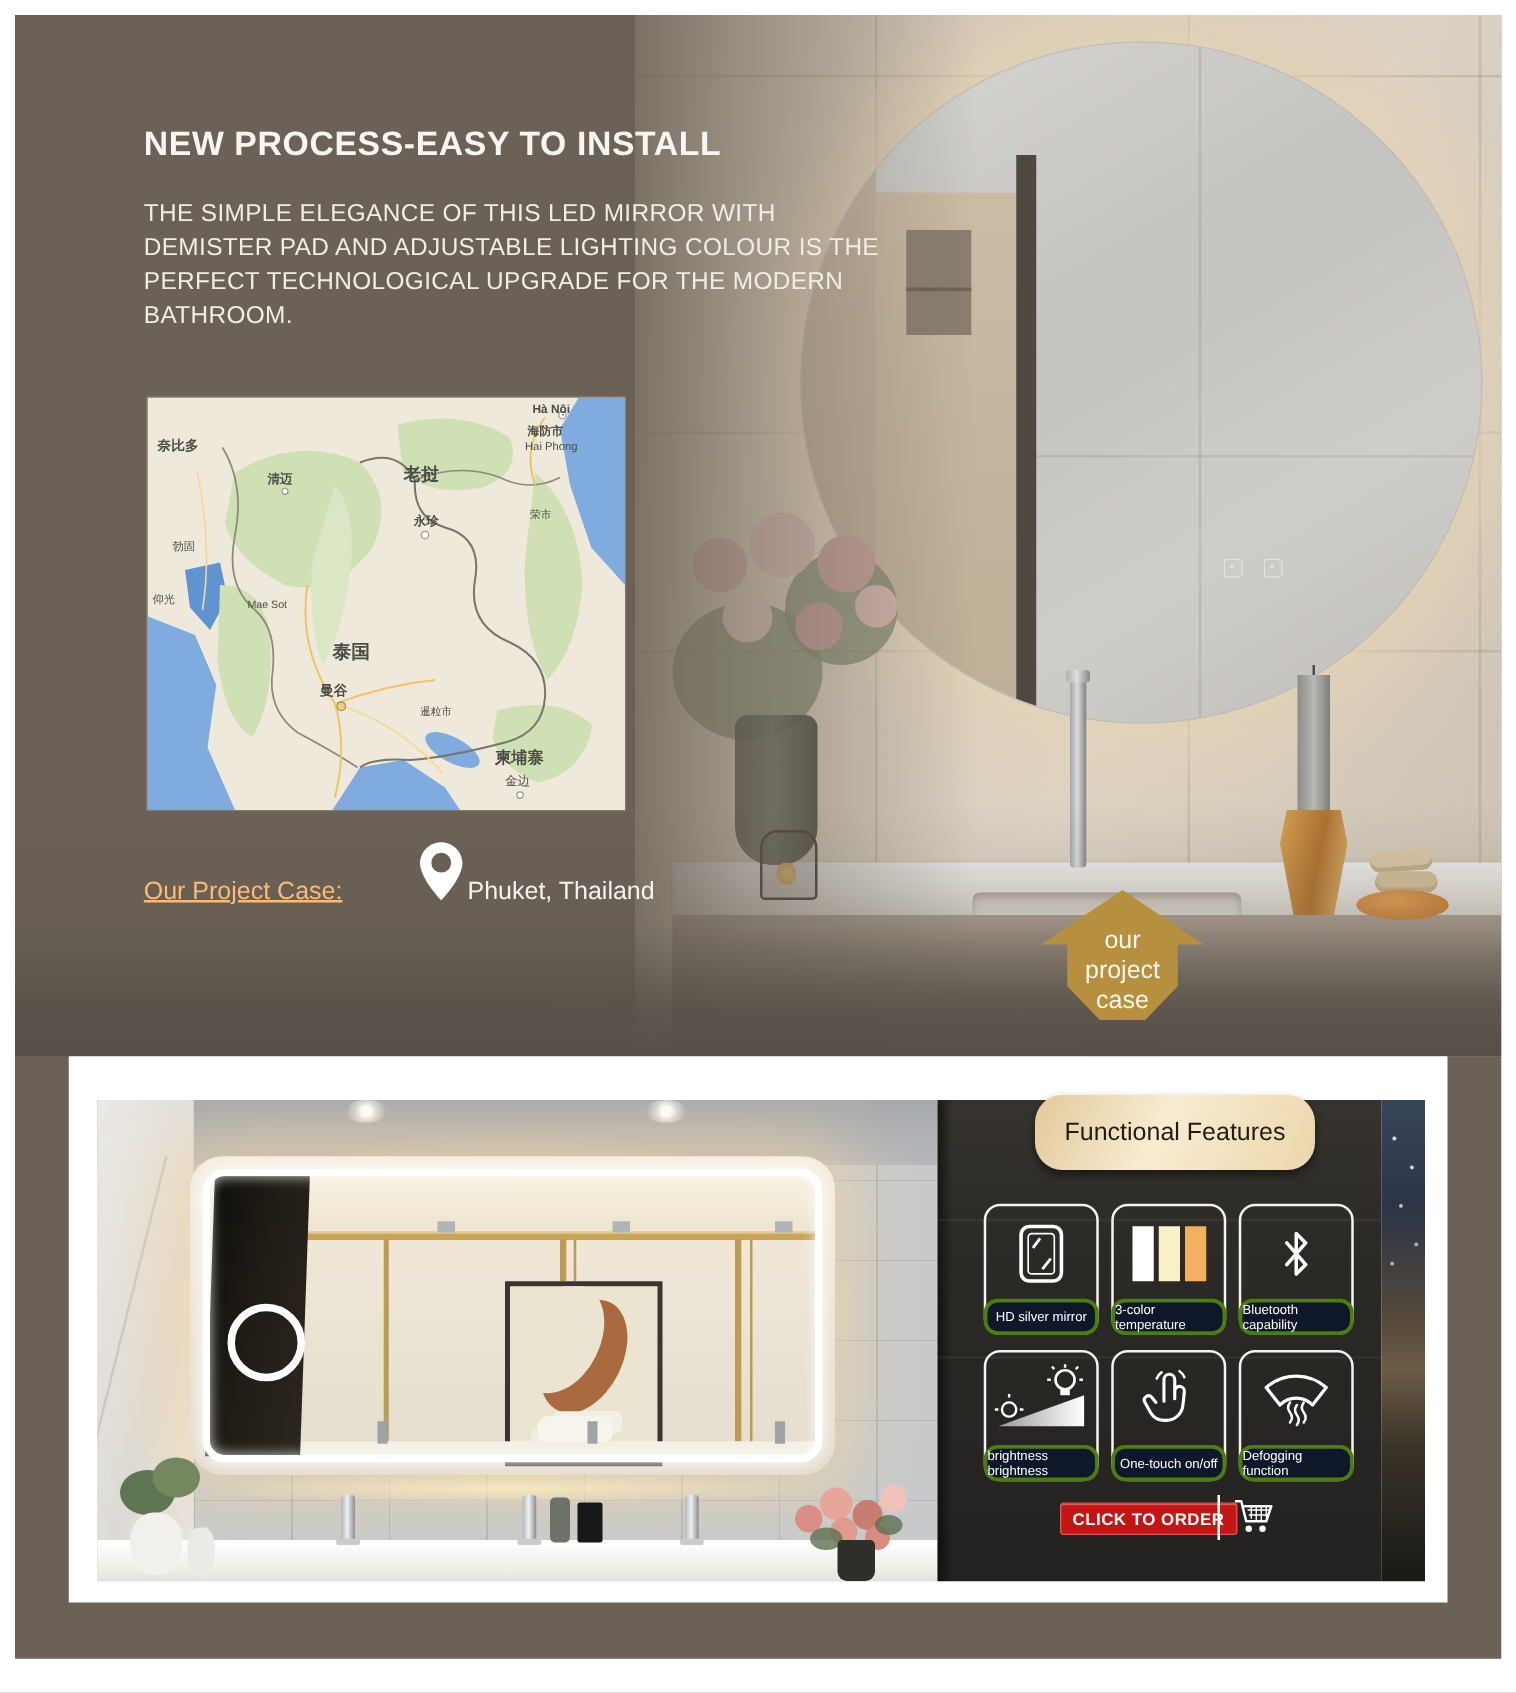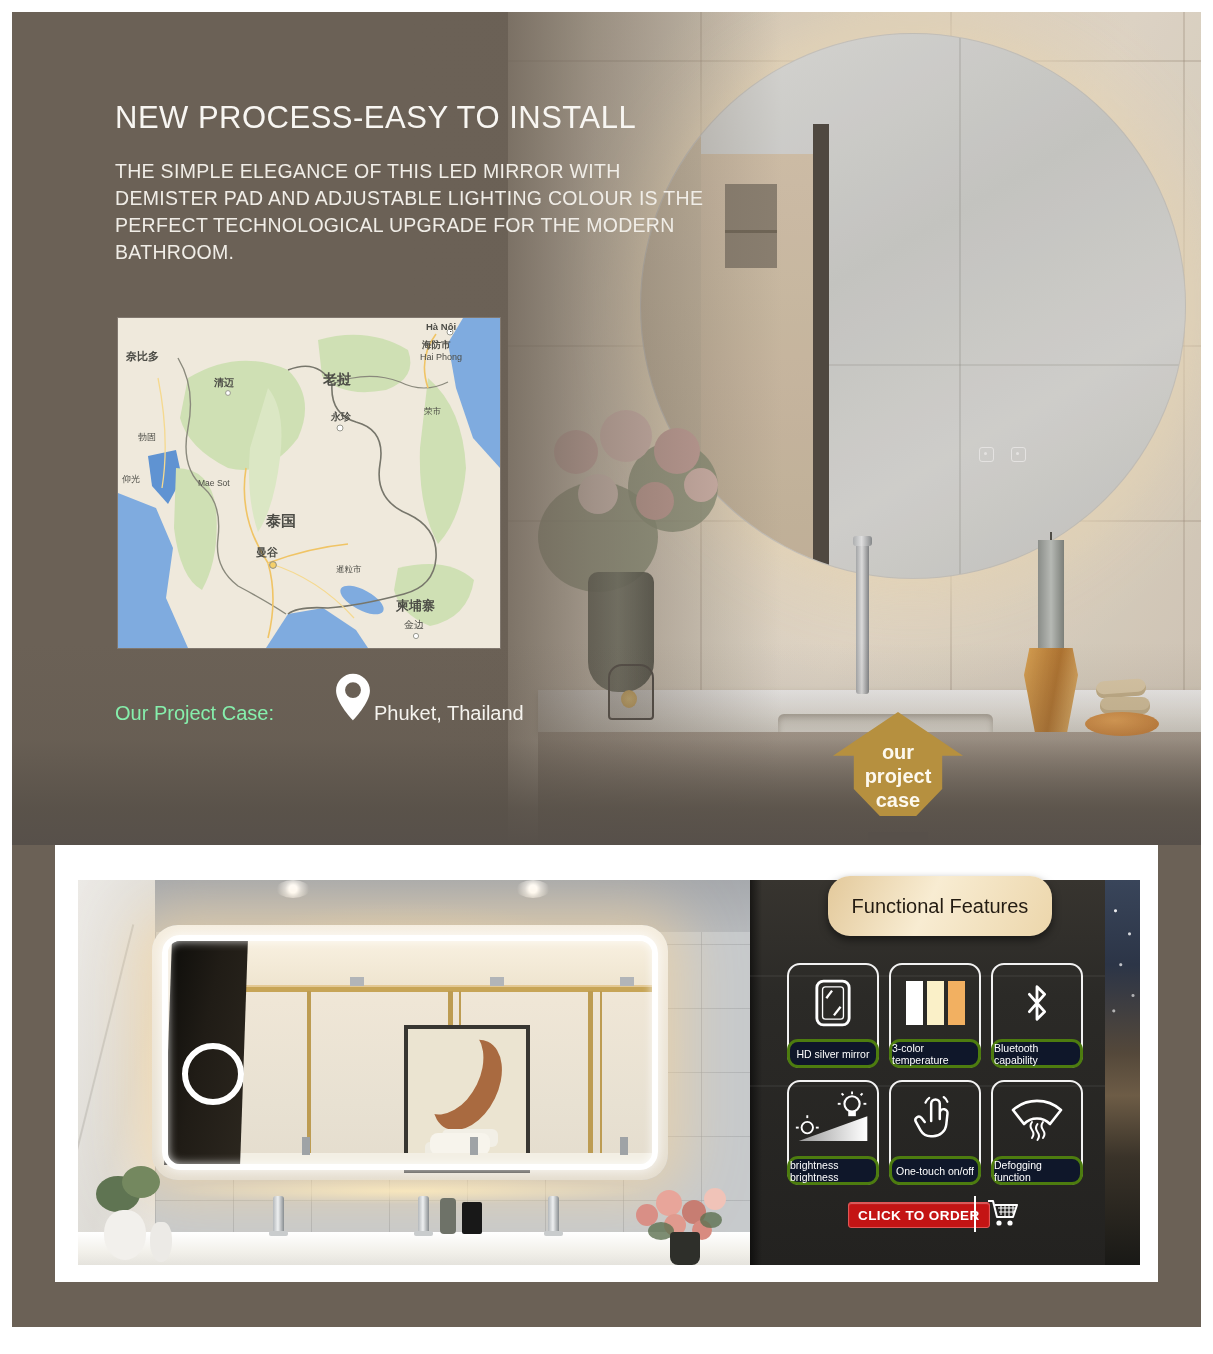--- a/index.html
+++ b/index.html
@@ -74,7 +74,7 @@
         background:linear-gradient(180deg,rgba(87,80,72,0) 0%,rgba(87,80,72,.15) 48%,rgba(87,80,72,.85) 82%,#57504a 100%);}
 
   
-  .hero-title{position:absolute;left:103px;top:88px;color:#f8f6f2;font-size:31px;font-weight:normal;letter-spacing:.5px;}
+  .hero-title{position:absolute;left:103px;top:88px;color:#f8f6f2;font-size:27px;font-weight:bold;letter-spacing:.5px;}
   .hero-desc{position:absolute;left:103px;top:146px;width:612px;color:#f0ede7;font-size:19.5px;line-height:27px;letter-spacing:.3px;}
 
   

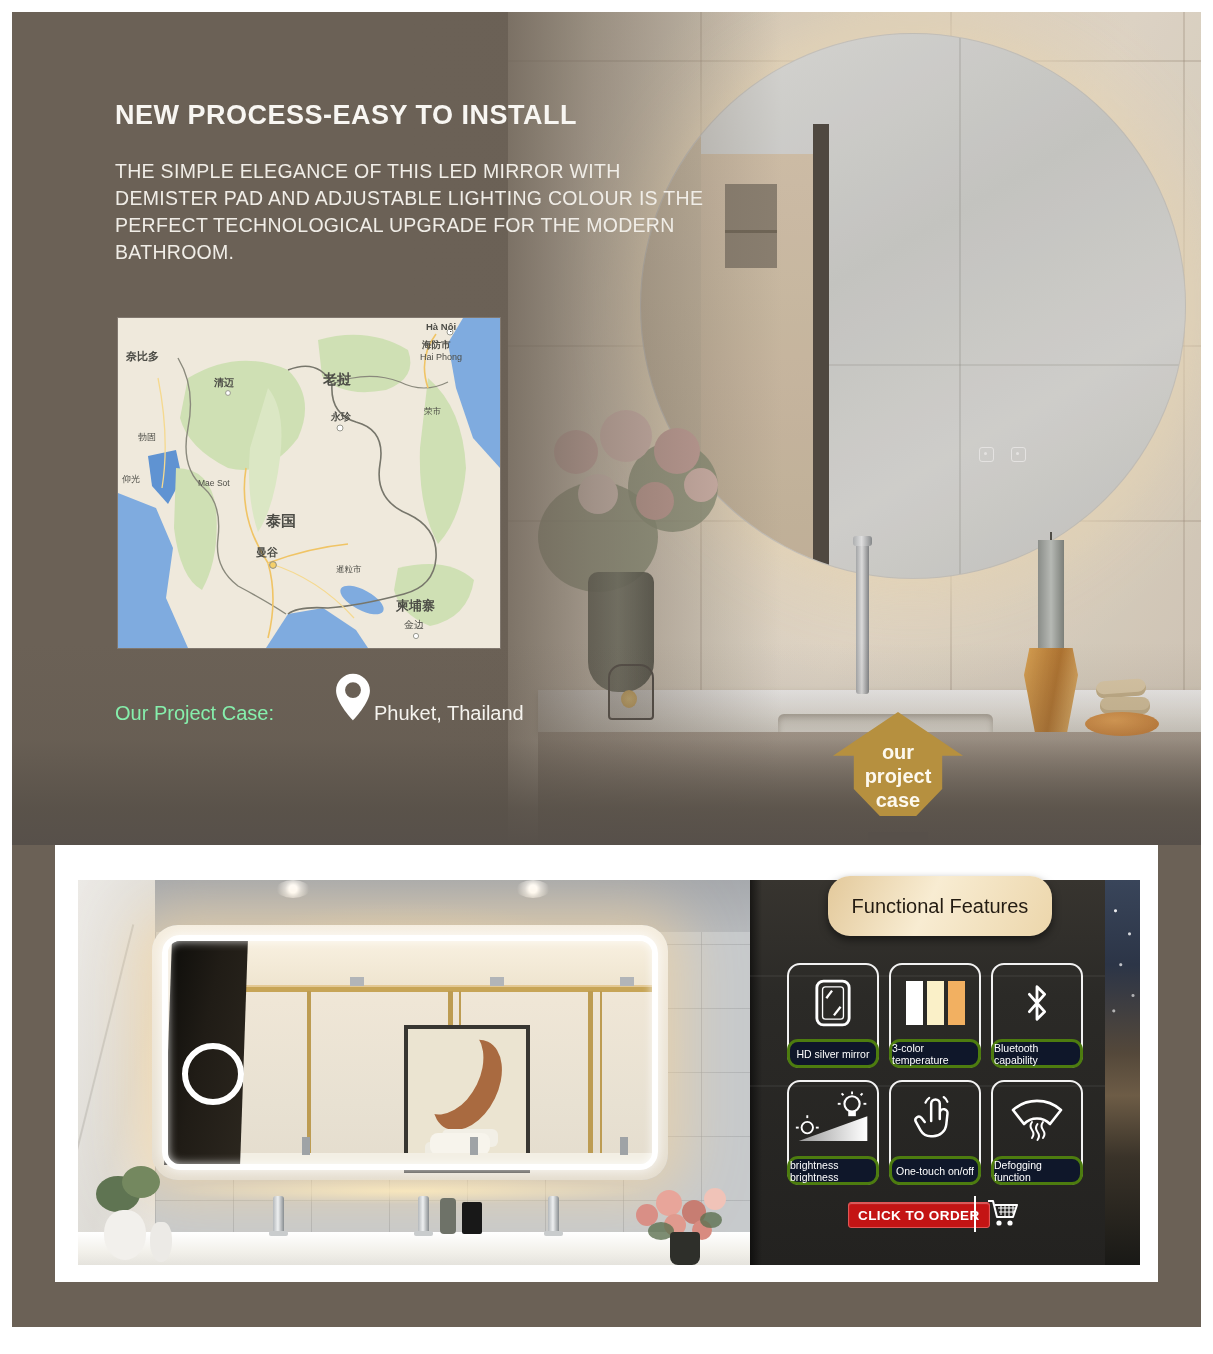--- a/index.html
+++ b/index.html
@@ -83,7 +83,7 @@
   .map text{font-family:"Liberation Sans",sans-serif;fill:#4c4c46;}
 
   
-  .pc-label{position:absolute;left:103px;top:690px;color:#86efac;font-size:20px;}
+  .pc-label{position:absolute;left:103px;top:690px;color:#fdba74;font-size:20px;text-decoration:underline;}
   .pc-pin{position:absolute;left:323px;top:660px;width:36px;height:50px;}
   .pc-loc{position:absolute;left:362px;top:690px;color:#f5f3ee;font-size:20px;}
 

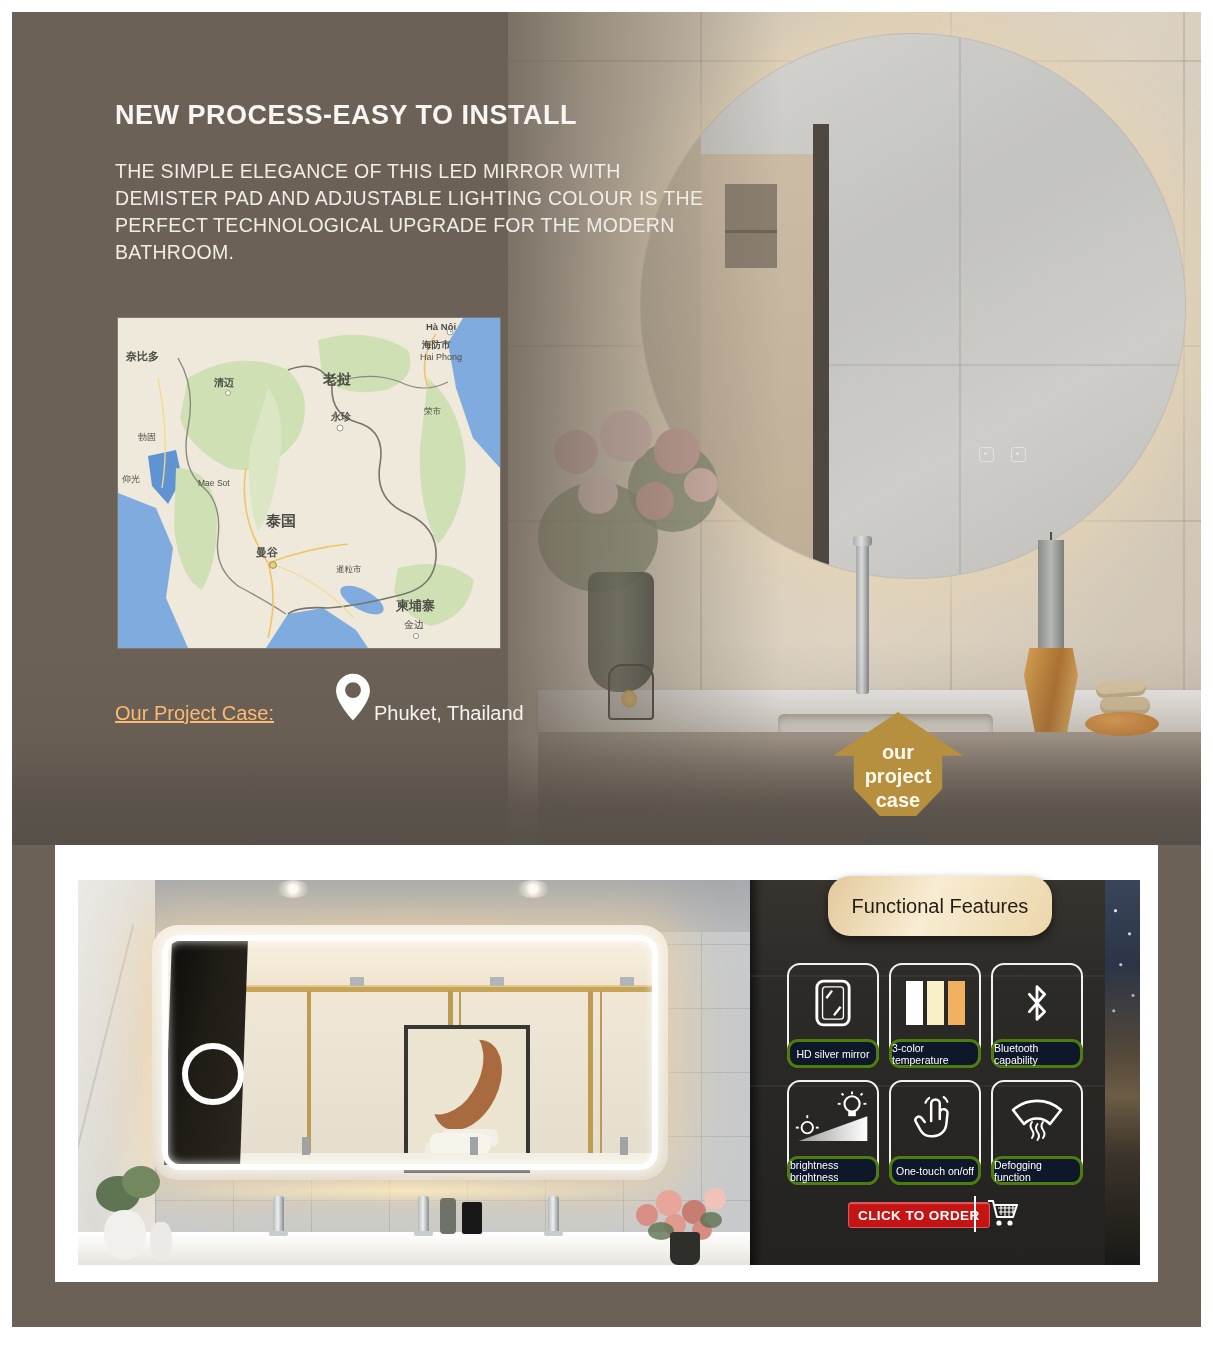--- a/index.html
+++ b/index.html
@@ -91,7 +91,7 @@
   .badge{position:absolute;left:821px;top:700px;width:130px;height:104px;background:#b6903f;
         clip-path:polygon(50% 0,100% 42%,84% 42%,84% 74%,64% 100%,36% 100%,16% 74%,16% 42%,0 42%);
         display:flex;flex-direction:column;justify-content:flex-end;align-items:center;padding-bottom:4px;box-sizing:border-box;}
-  .badge span{display:block;color:#fdf9ef;font-size:20px;line-height:24px;text-align:center;font-weight:bold;}
+  .badge span{display:block;color:#fdf9ef;font-size:20px;line-height:24px;text-align:center;}
   .down-arrow{position:absolute;left:856px;top:820px;width:60px;height:74px;background:#57504a;
         clip-path:polygon(0 0,100% 0,100% 42%,50% 100%,0 42%);}
 

